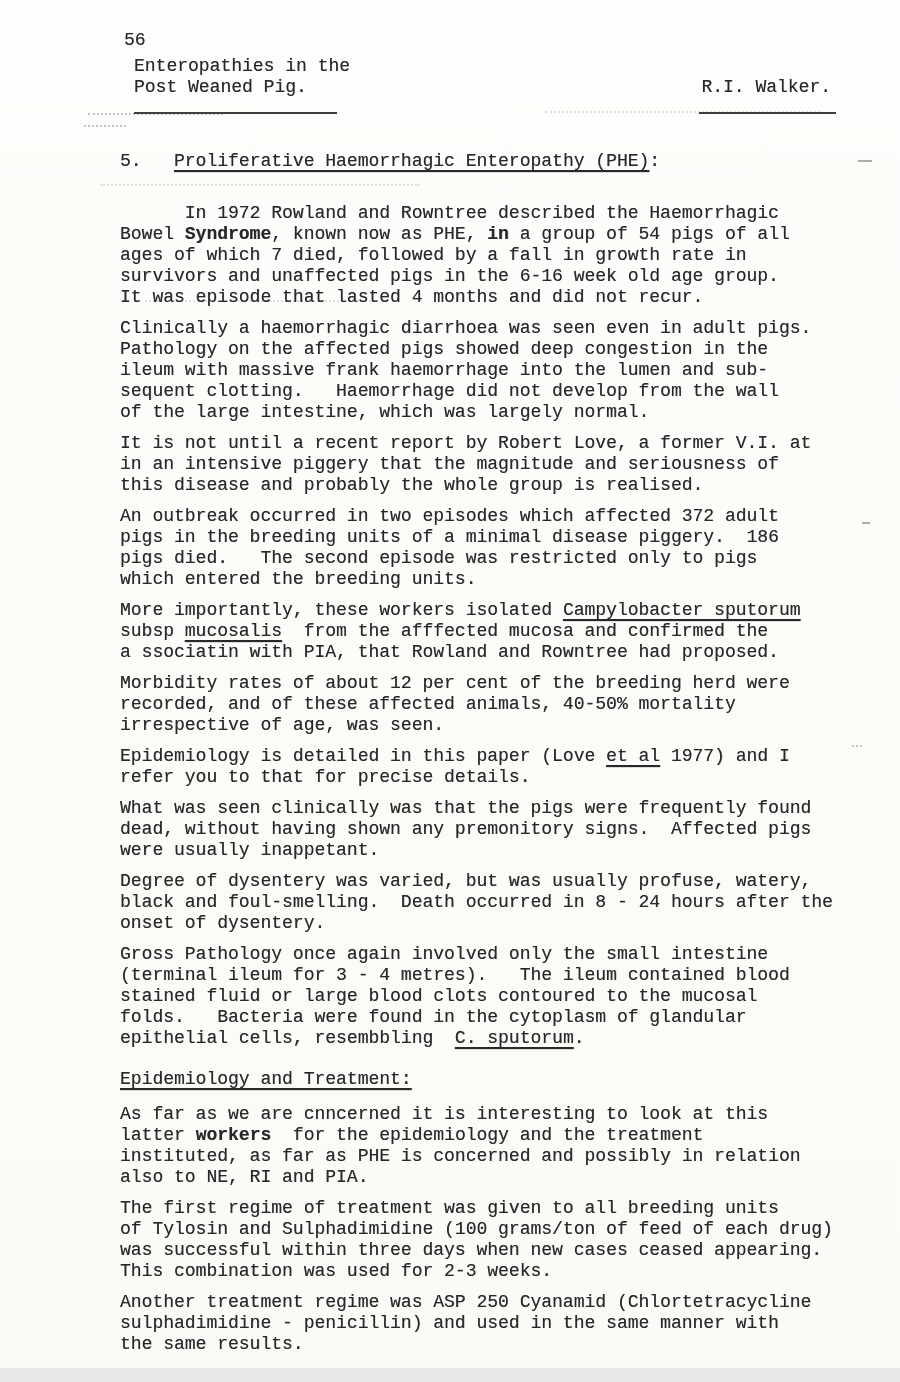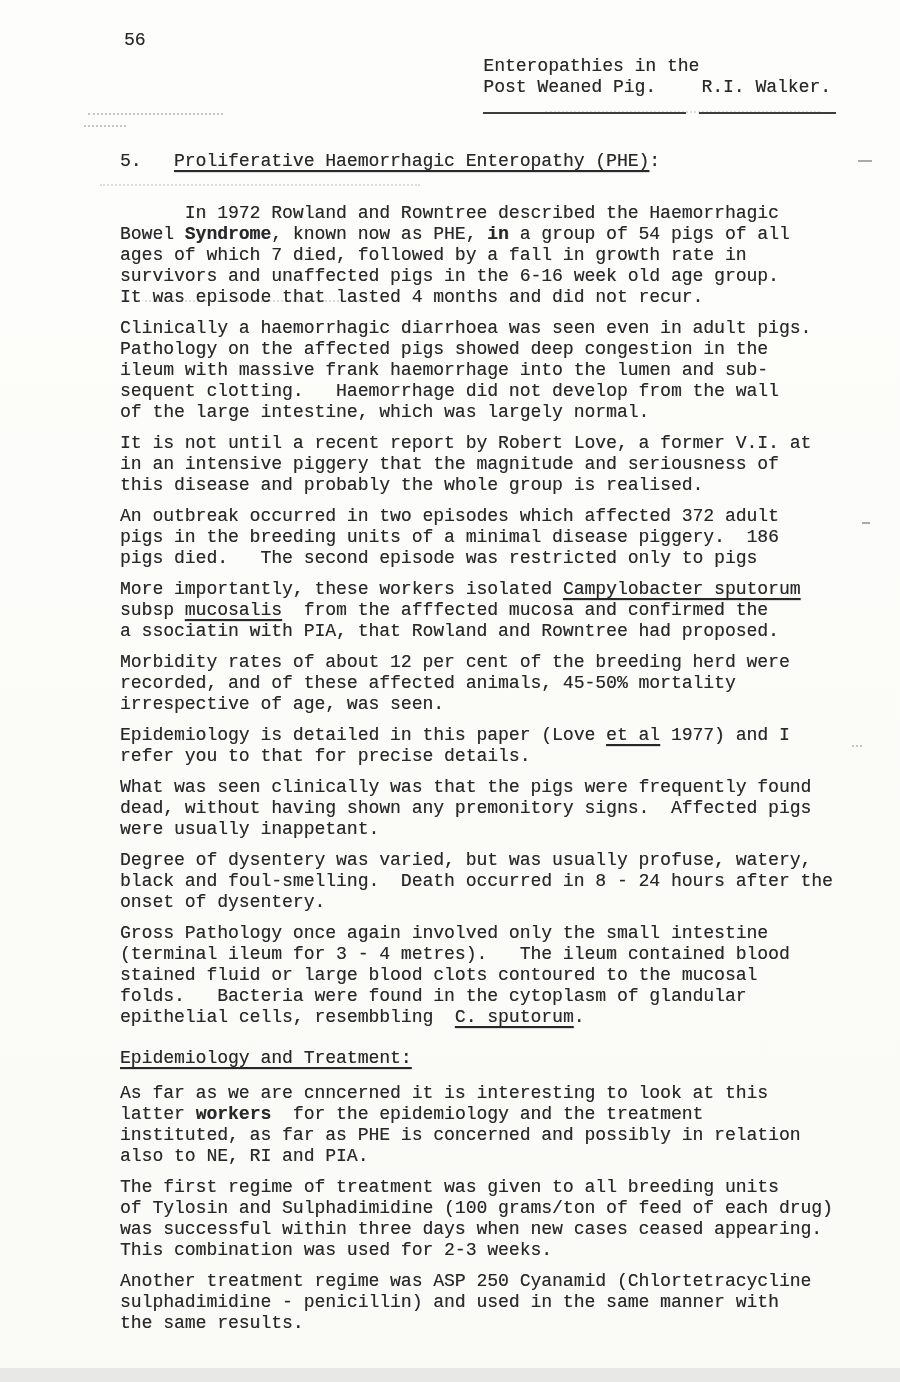--- a/index.html
+++ b/index.html
@@ -31,7 +31,7 @@
     position: absolute;
     top: 56px; left: 134px; right: 64px;
     display: flex;
-    justify-content: flex-end;
+    justify-content: space-between;
     align-items: flex-end;
   }
   .hdr-u {

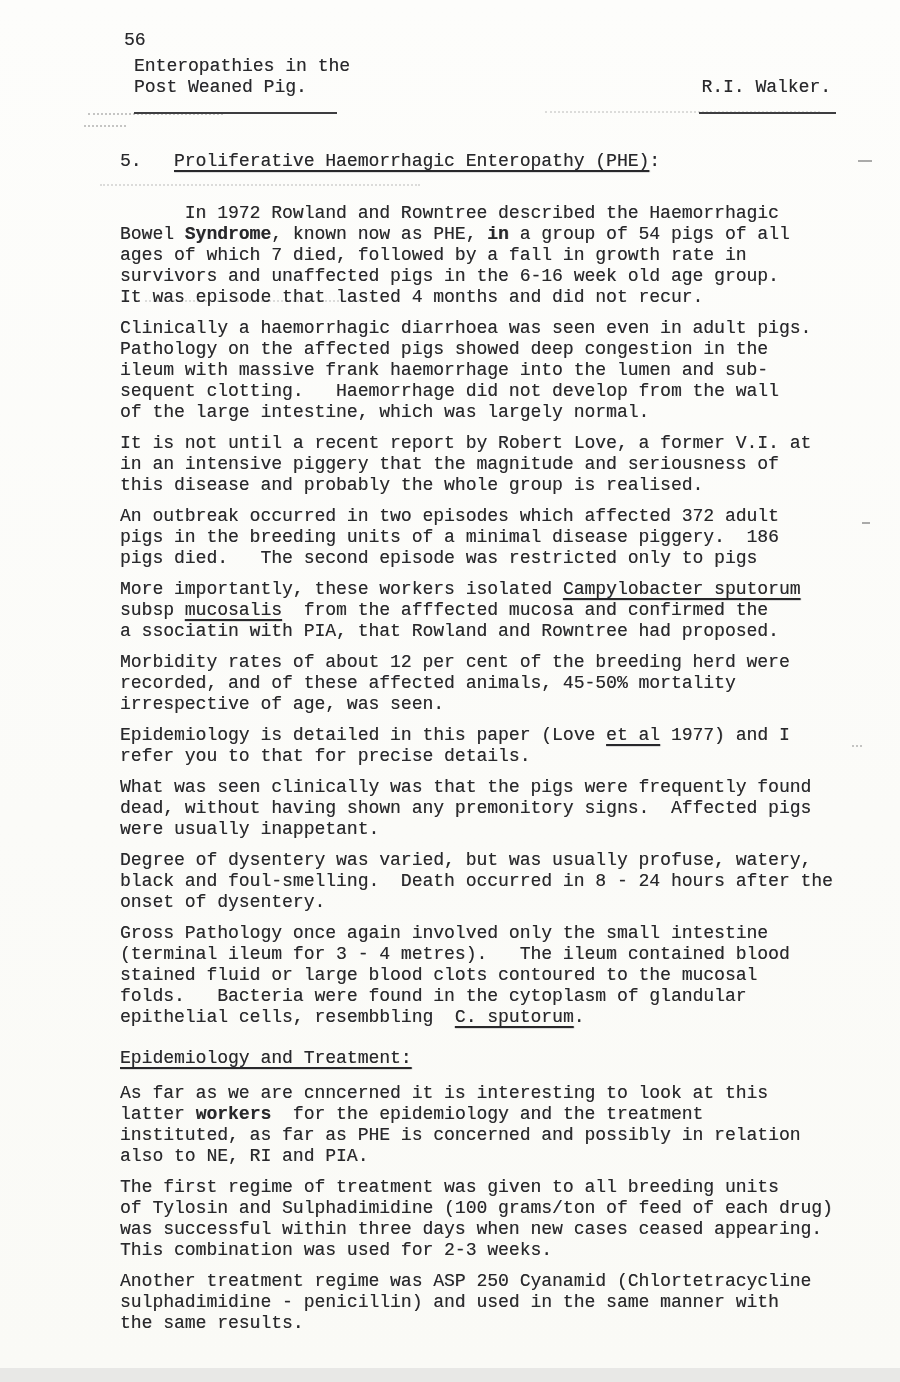--- a/index.html
+++ b/index.html
@@ -99,6 +99,7 @@
         <div class="line"><span>An outbreak occurred in two episodes which affected 372 adult</span></div>
         <div class="line"><span>pigs in the breeding units of a minimal disease piggery.  186</span></div>
         <div class="line"><span>pigs died.   The second episode was restricted only to pigs</span></div>
+        <div class="line"><span>which entered the breeding units.</span></div>
       </div>
       <div class="block">
         <div class="line"><span>More importantly, these workers isolated </span><span class="u">Campylobacter sputorum</span></div>

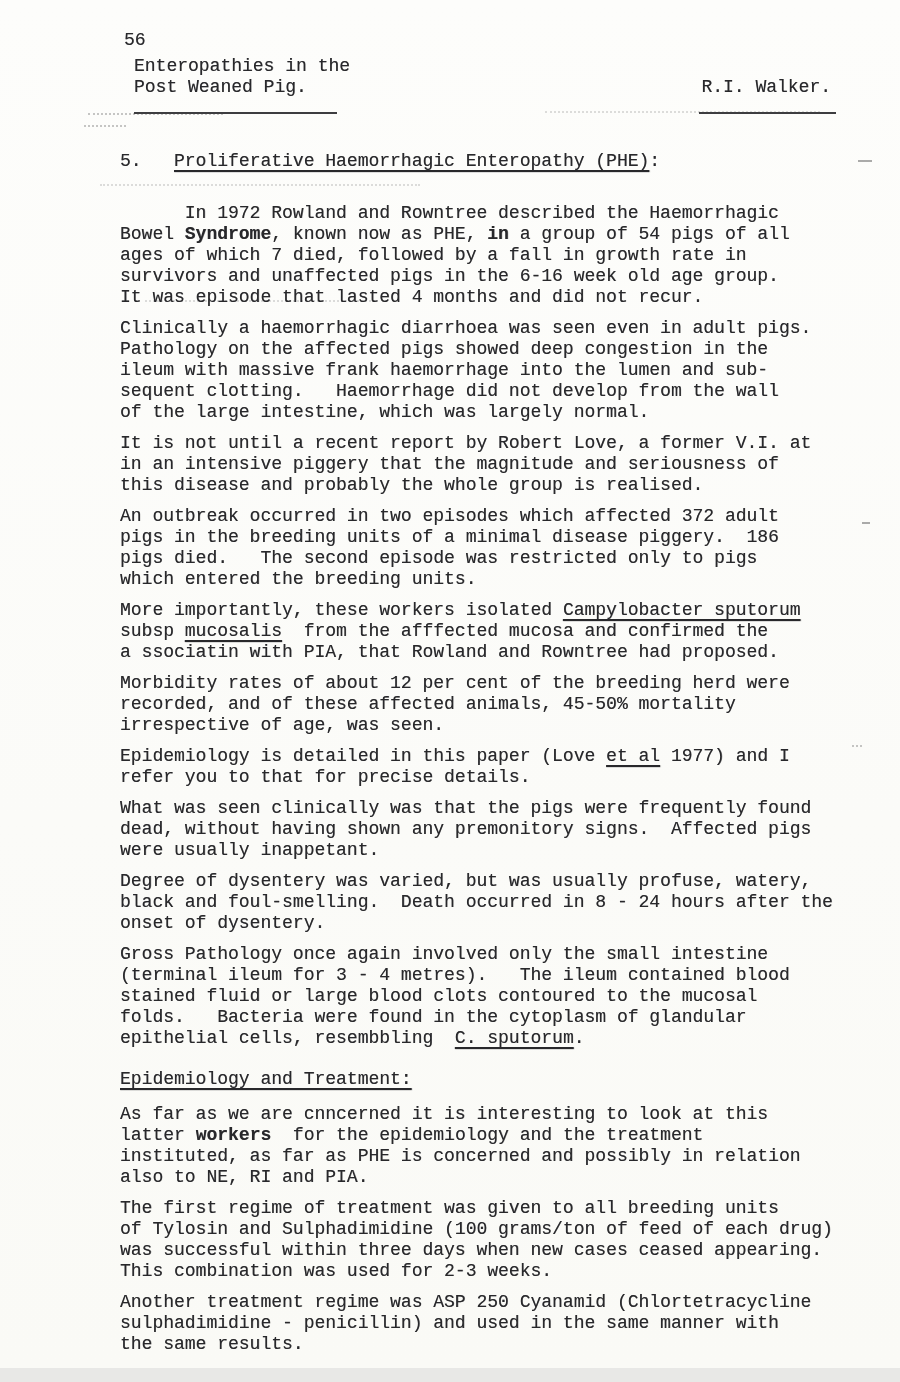--- a/index.html
+++ b/index.html
@@ -108,7 +108,7 @@
       </div>
       <div class="block">
         <div class="line"><span>Morbidity rates of about 12 per cent of the breeding herd were</span></div>
-        <div class="line"><span>recorded, and of these affected animals, 45-50% mortality</span></div>
+        <div class="line"><span>recorded, and of these affected animals, 40-50% mortality</span></div>
         <div class="line"><span>irrespective of age, was seen.</span></div>
       </div>
       <div class="block">

